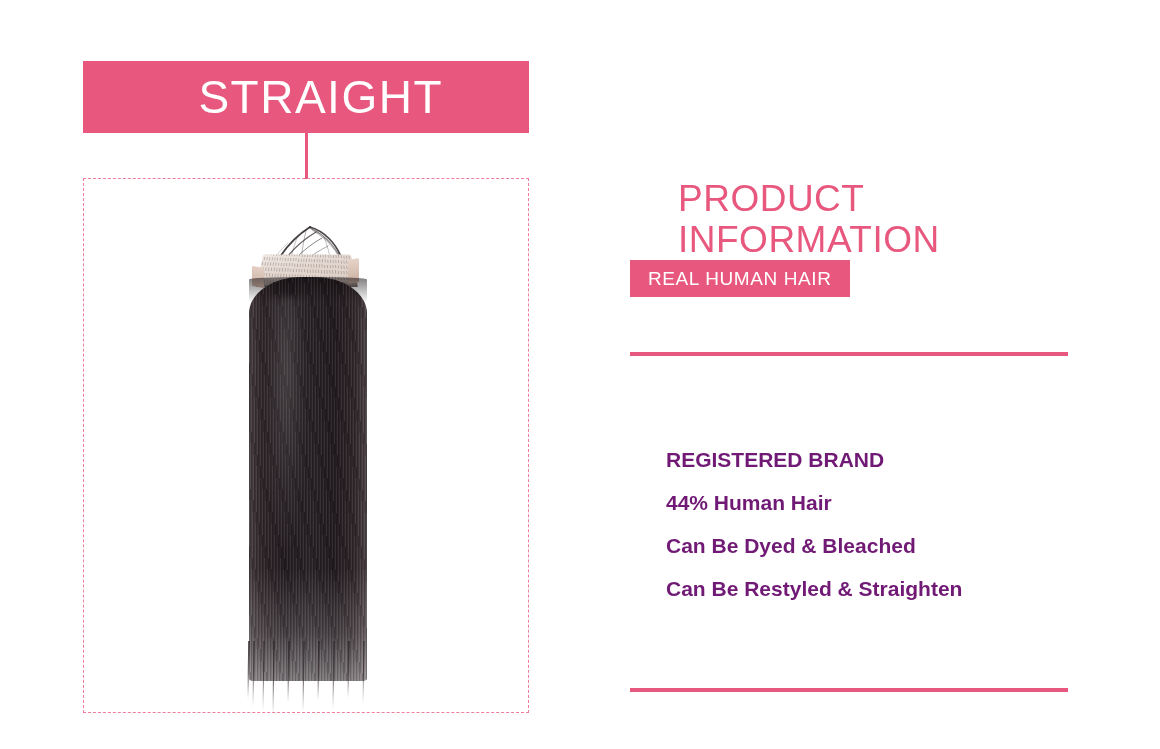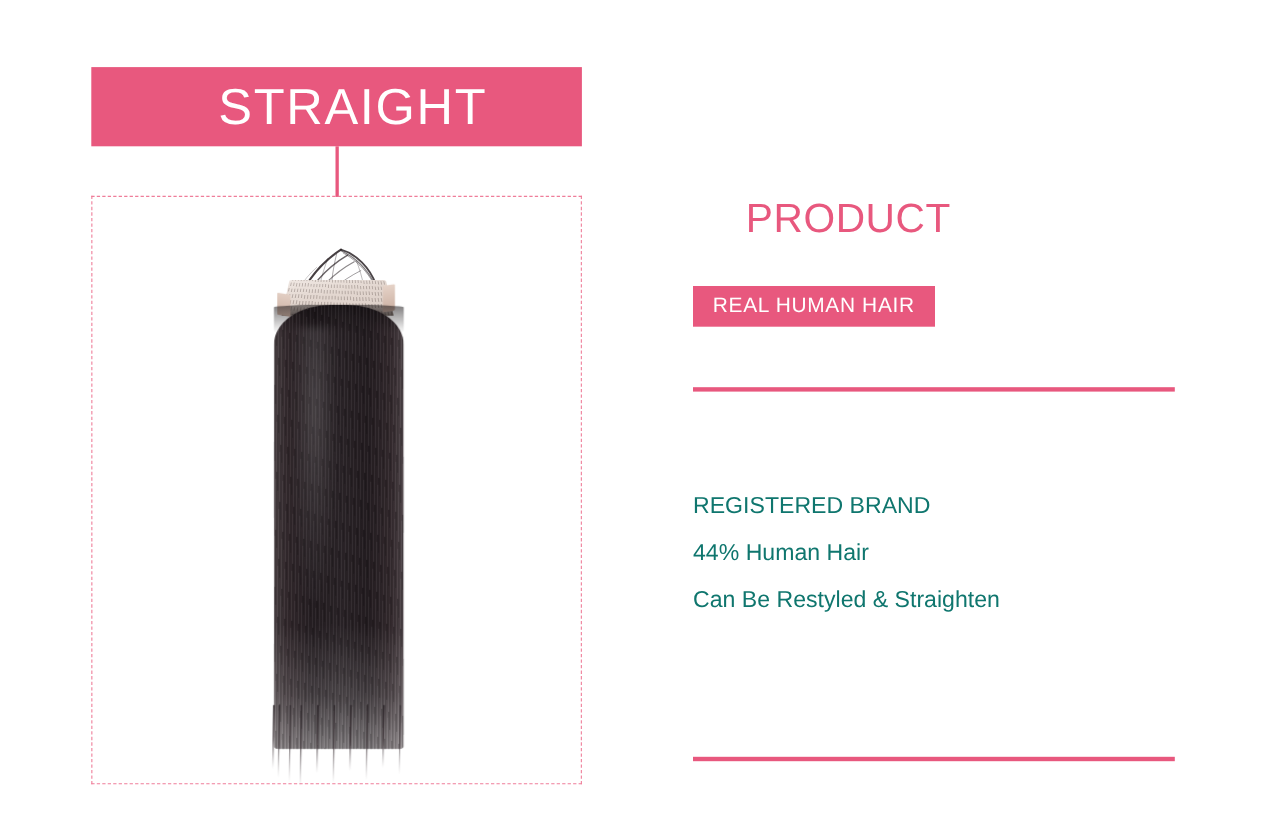--- a/index.html
+++ b/index.html
@@ -369,6 +369,7 @@
 
     <div class="info-title">
       <span>PRODUCT</span>
+      <span class="line2">INFORMATION</span>
     </div>
 
     <div class="tagline-badge">

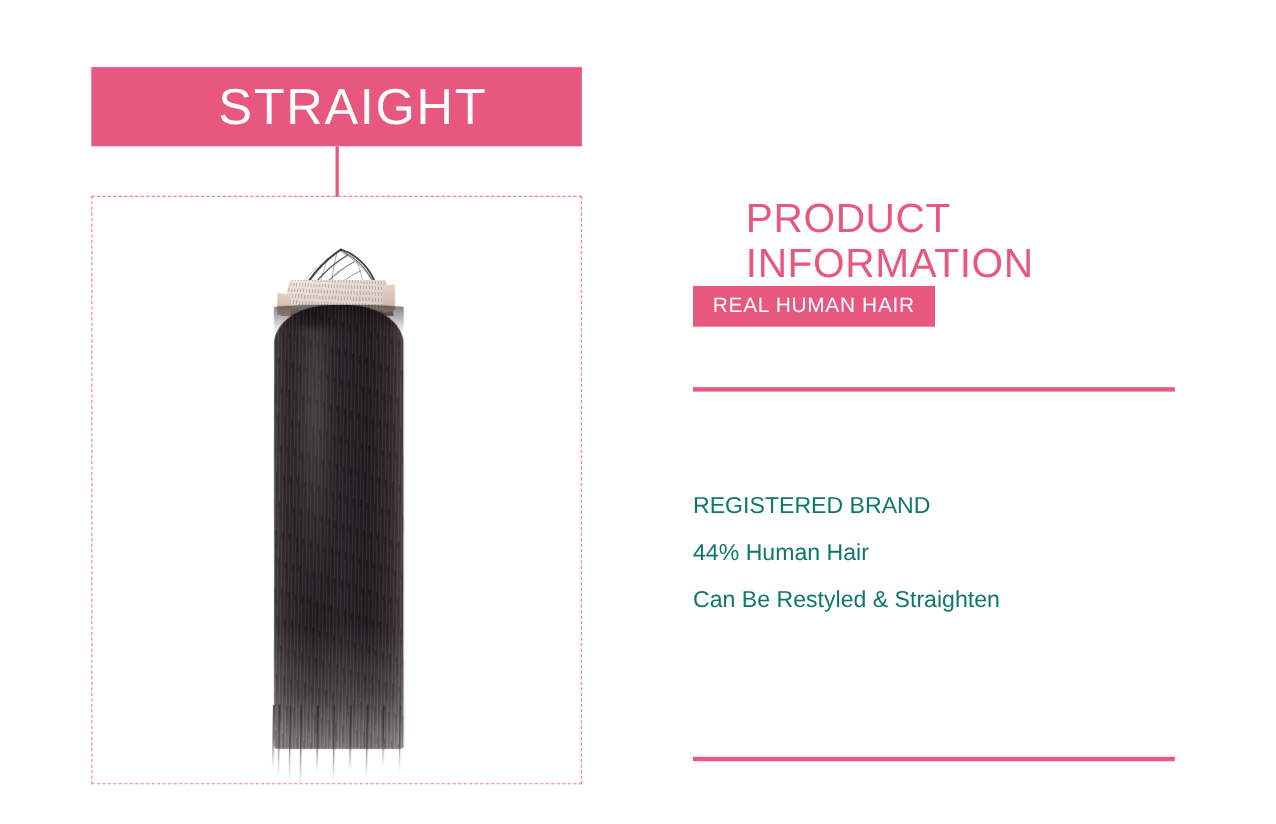--- a/index.html
+++ b/index.html
@@ -271,11 +271,12 @@
     list-style: none;
   }
   .feature-item {
-    color: #0f766e;
+    color: #701a75;
     font-size: 21px;
     line-height: 43px;
-    font-weight: 400;
+    font-weight: 700;
     white-space: nowrap;
+    margin-left: 36px;
   }
 </style>
 </head>

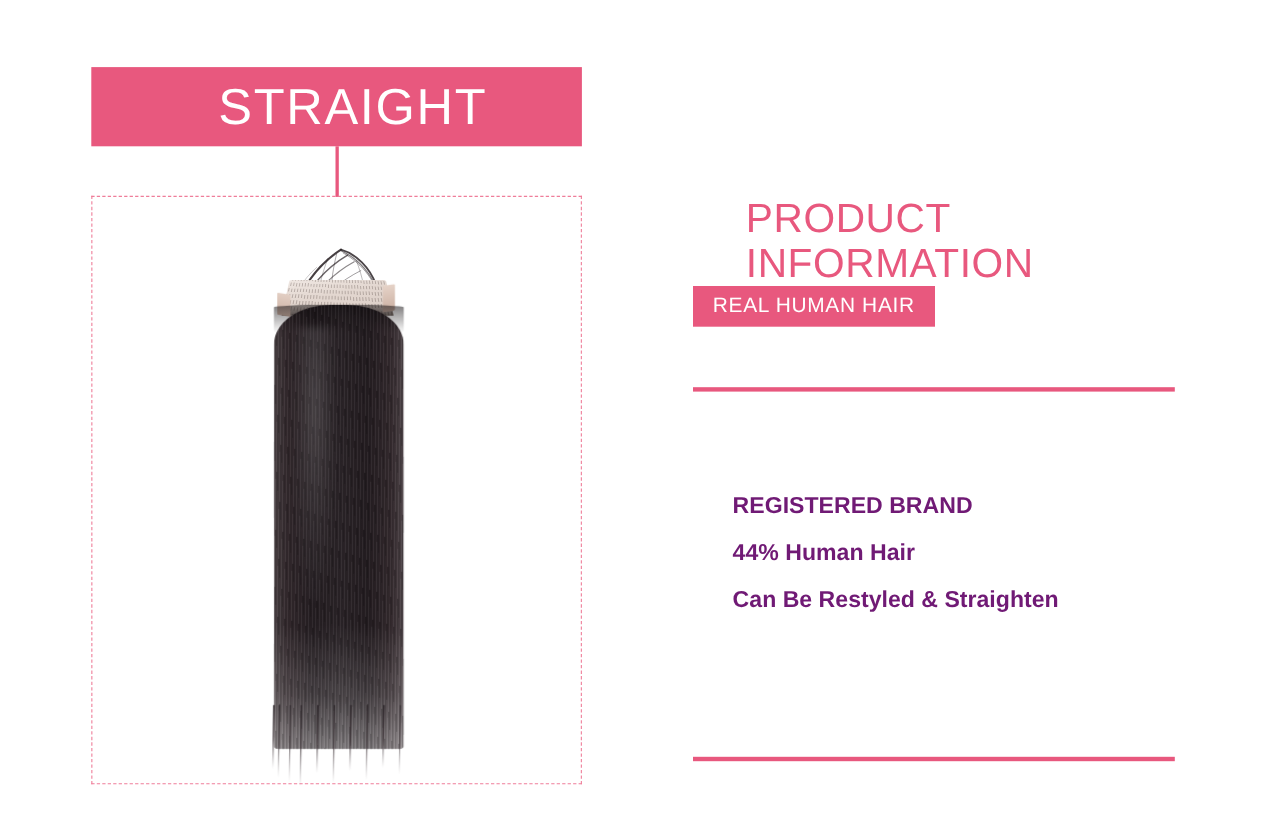--- a/index.html
+++ b/index.html
@@ -382,6 +382,7 @@
     <ul class="feature-list">
       <li class="feature-item">REGISTERED BRAND</li>
       <li class="feature-item">44% Human Hair</li>
+      <li class="feature-item">Can Be Dyed &amp; Bleached</li>
       <li class="feature-item">Can Be Restyled &amp; Straighten</li>
     </ul>
 

